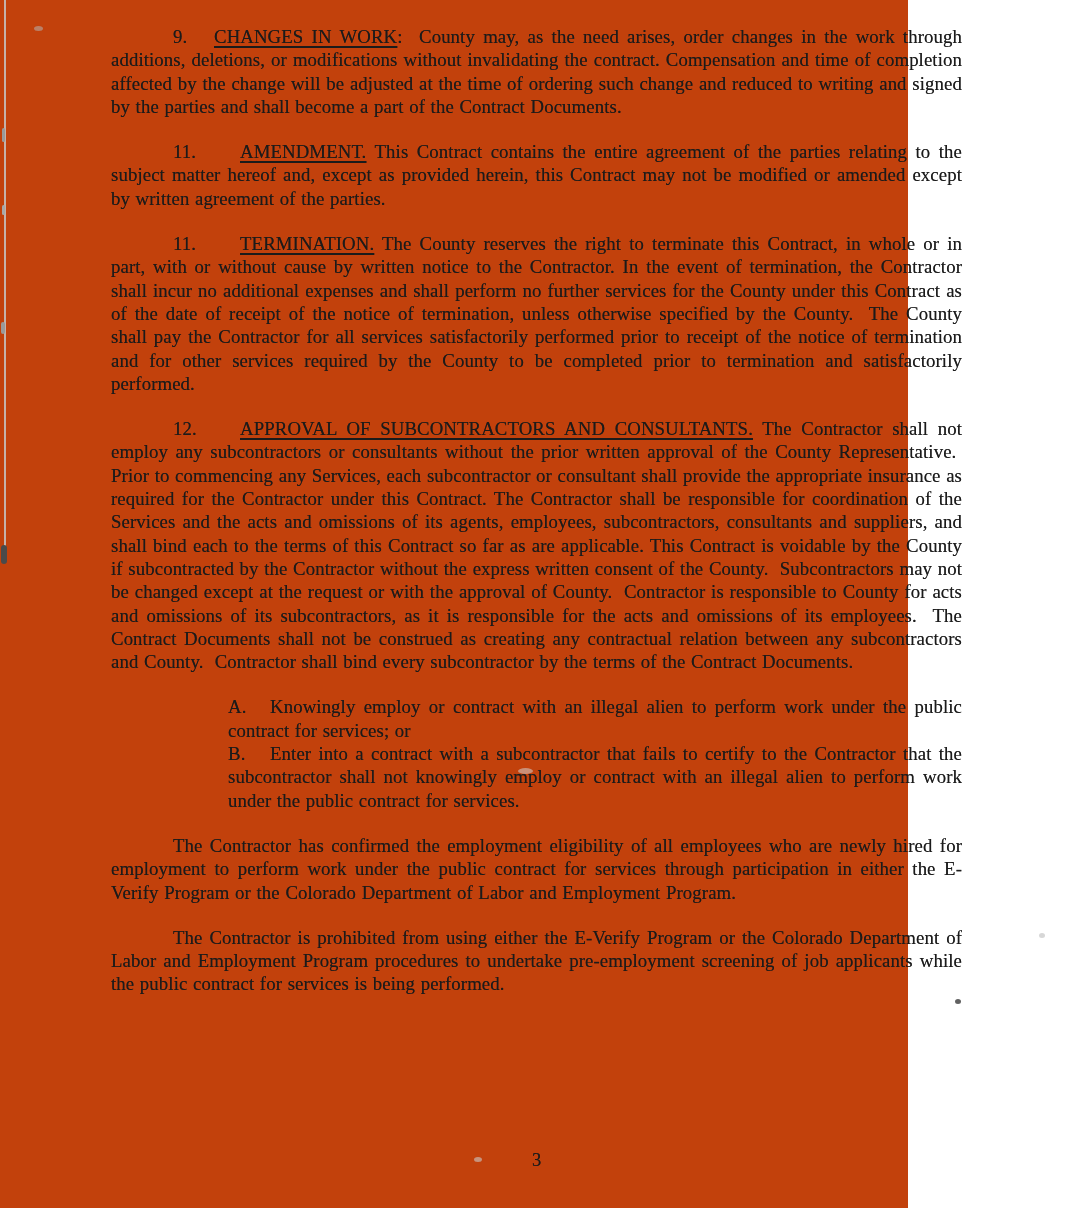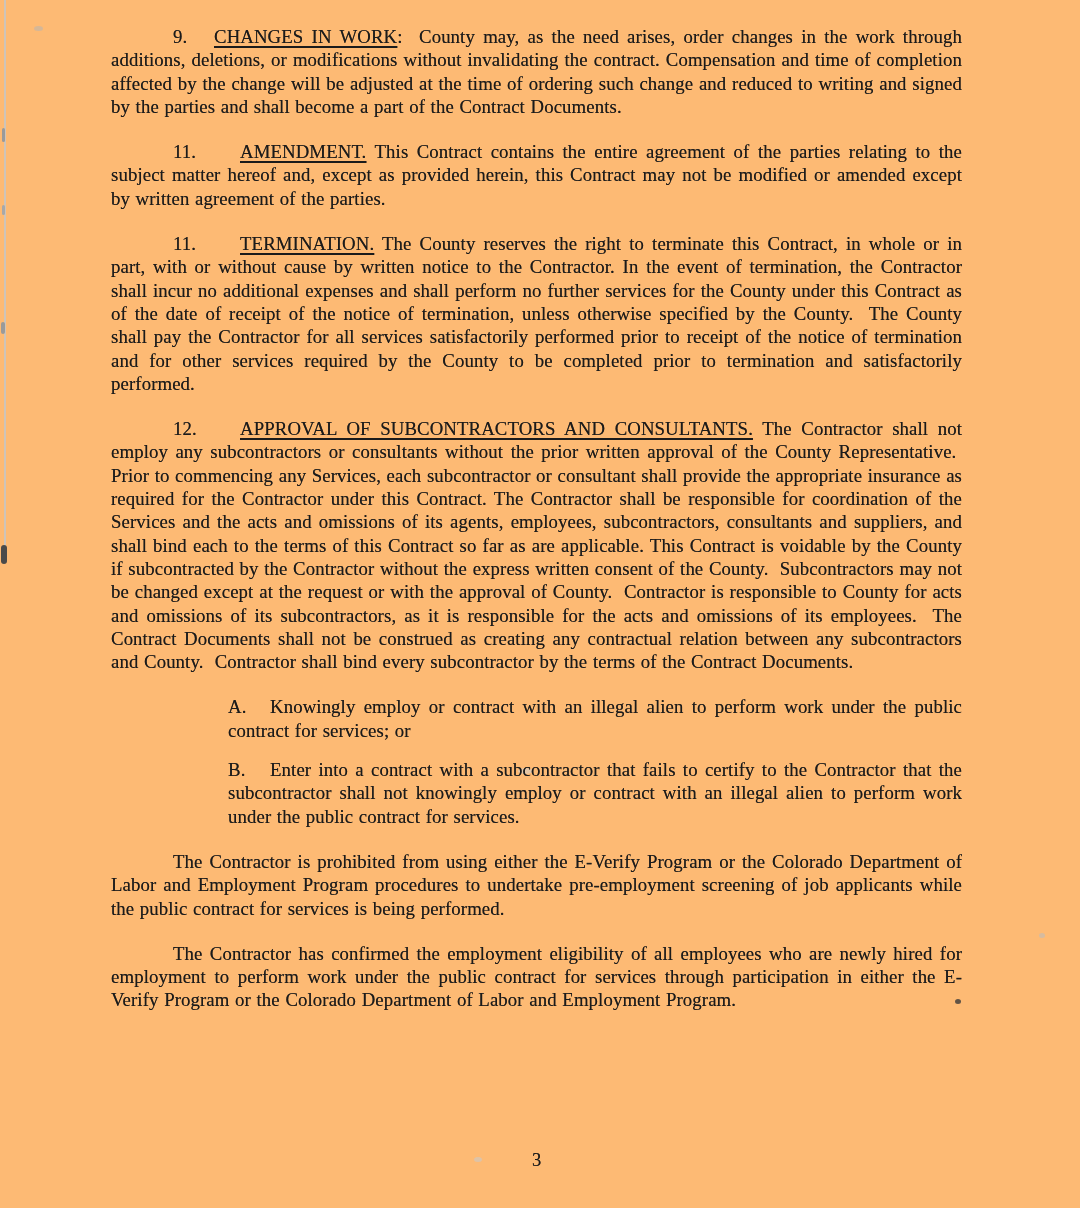--- a/index.html
+++ b/index.html
@@ -18,8 +18,8 @@
   .page {
     position: absolute;
     left: 0; top: 0;
-    width: 1080px; height: 1208px;
-    background: #fdba74;
+    width: 908px; height: 1208px;
+    background: #c2410c;
   }
   .doc-body {
     position: absolute;

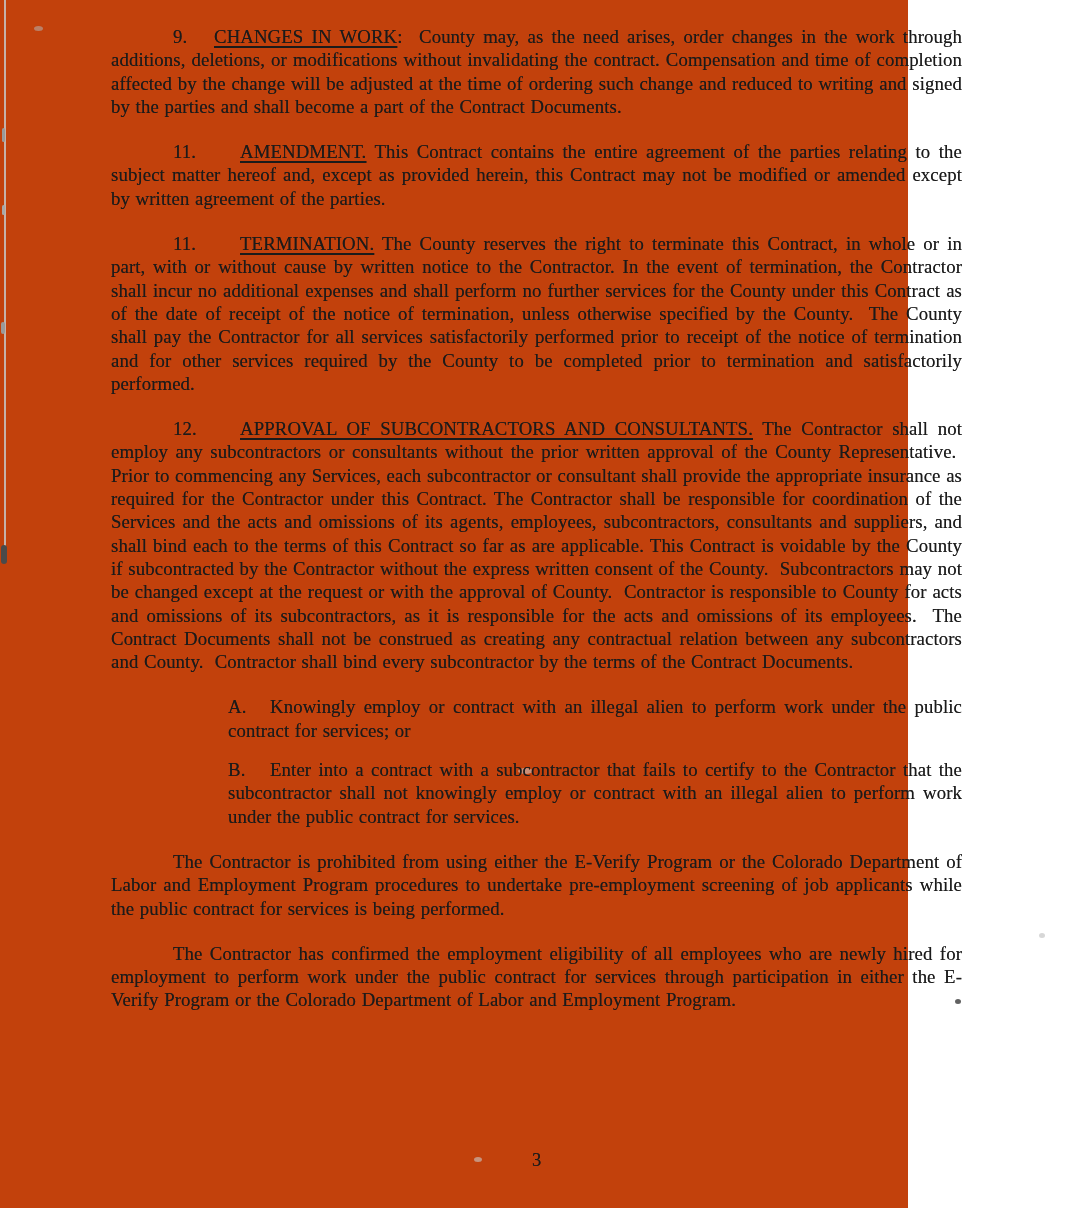--- a/index.html
+++ b/index.html
@@ -38,7 +38,7 @@
     text-justify: inter-word;
   }
   .p-section, .p-body { text-indent: 62px; }
-  .p-list { margin-left: 117px; text-indent: 0; margin-top: 16px; }
+  .p-list { margin-left: 117px; text-indent: 0; }
   .p-tight { margin-bottom: 0; }
   .run-num   { display: inline-block; width: 67px; text-indent: 0; }
   .run-num9  { display: inline-block; width: 41px; text-indent: 0; }

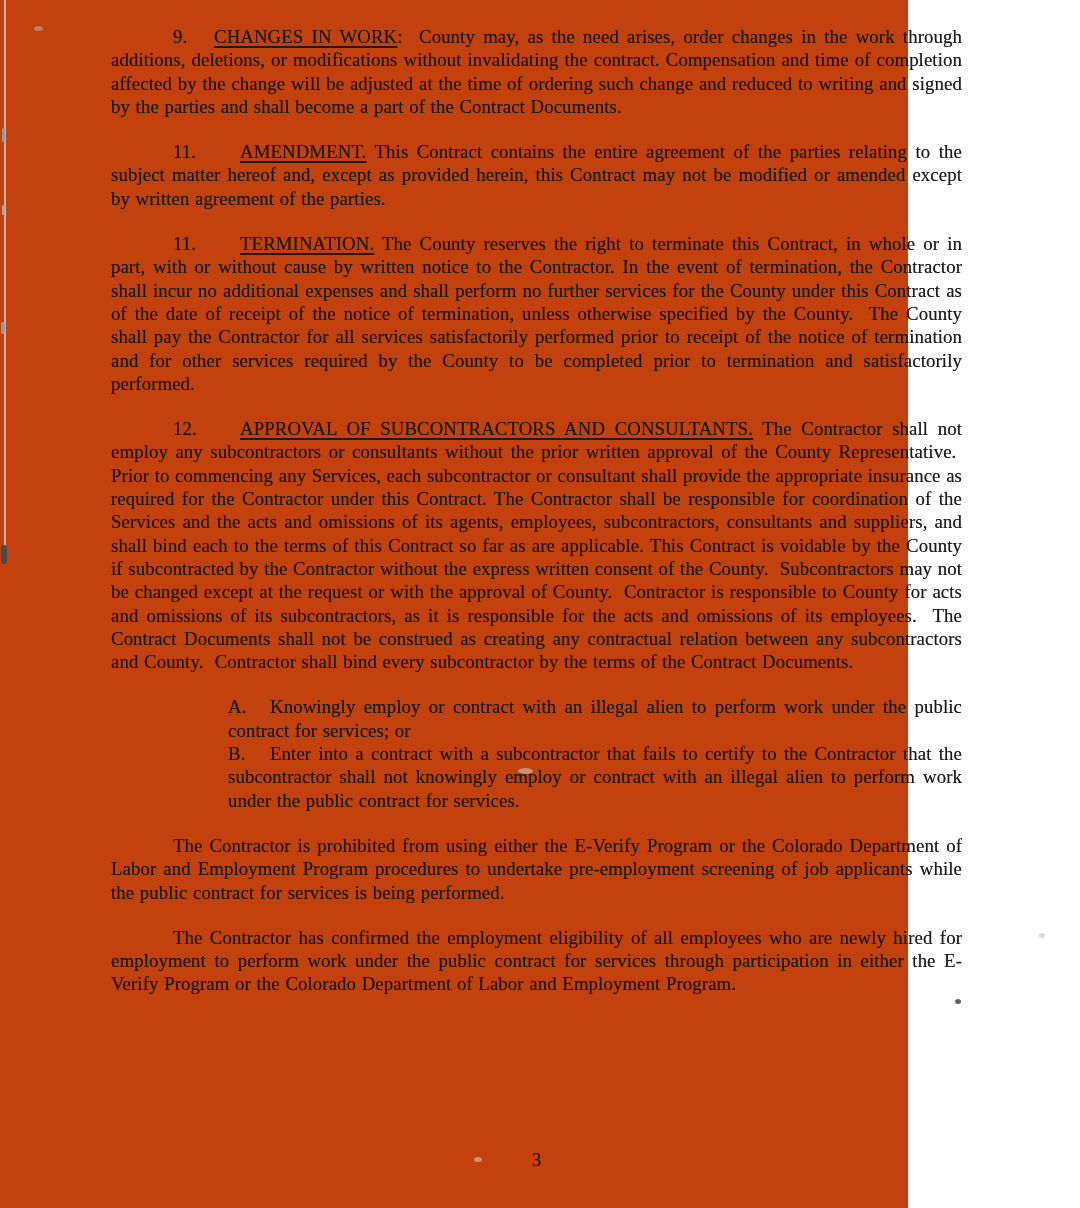--- a/index.html
+++ b/index.html
@@ -94,8 +94,8 @@
       <p class="para p-section"><span class="run-num">12.</span><span class="run-u">APPROVAL OF SUBCONTRACTORS AND CONSULTANTS.</span><span class="run-plain"> The Contractor shall not employ any subcontractors or consultants without the prior written approval of the County Representative.&nbsp; Prior to commencing any Services, each subcontractor or consultant shall provide the appropriate insurance as required for the Contractor under this Contract. The Contractor shall be responsible for coordination of the Services and the acts and omissions of its agents, employees, subcontractors, consultants and suppliers, and shall bind each to the terms of this Contract so far as are applicable. This Contract is voidable by the County if subcontracted by the Contractor without the express written consent of the County.&nbsp; Subcontractors may not be changed except at the request or with the approval of County.&nbsp; Contractor is responsible to County for acts and omissions of its subcontractors, as it is responsible for the acts and omissions of its employees.&nbsp; The Contract Documents shall not be construed as creating any contractual relation between any subcontractors and County.&nbsp; Contractor shall bind every subcontractor by the terms of the Contract Documents.</span></p>
       <p class="para p-list p-tight"><span class="run-num2">A.</span><span class="run-plain">Knowingly employ or contract with an illegal alien to perform work under the public contract for services; or</span></p>
       <p class="para p-list"><span class="run-num2">B.</span><span class="run-plain">Enter into a contract with a subcontractor that fails to certify to the Contractor that the subcontractor shall not knowingly employ or contract with an illegal alien to perform work under the public contract for services.</span></p>
+      <p class="para p-body"><span class="run-plain">The Contractor has confirmed the employment eligibility of all employees who are newly hired for employment to perform work under the public contract for services through participation in either the E-Verify Program or the Colorado Department of Labor and Employment Program.</span></p>
       <p class="para p-body"><span class="run-plain">The Contractor is prohibited from using either the E-Verify Program or the Colorado Department of Labor and Employment Program procedures to undertake pre-employment screening of job applicants while the public contract for services is being performed.</span></p>
-      <p class="para p-body"><span class="run-plain">The Contractor has confirmed the employment eligibility of all employees who are newly hired for employment to perform work under the public contract for services through participation in either the E-Verify Program or the Colorado Department of Labor and Employment Program.</span></p>
     </div>
 
   <div class="footer">

